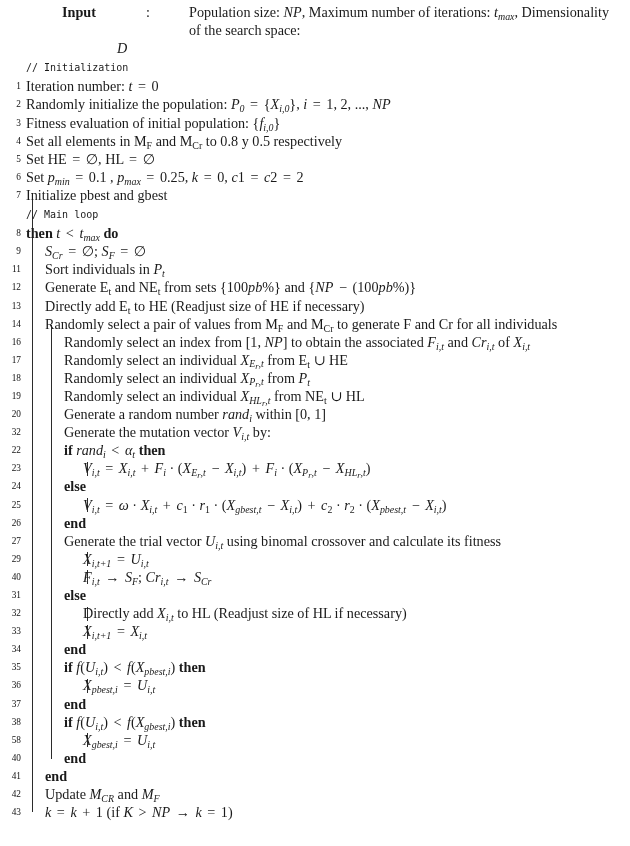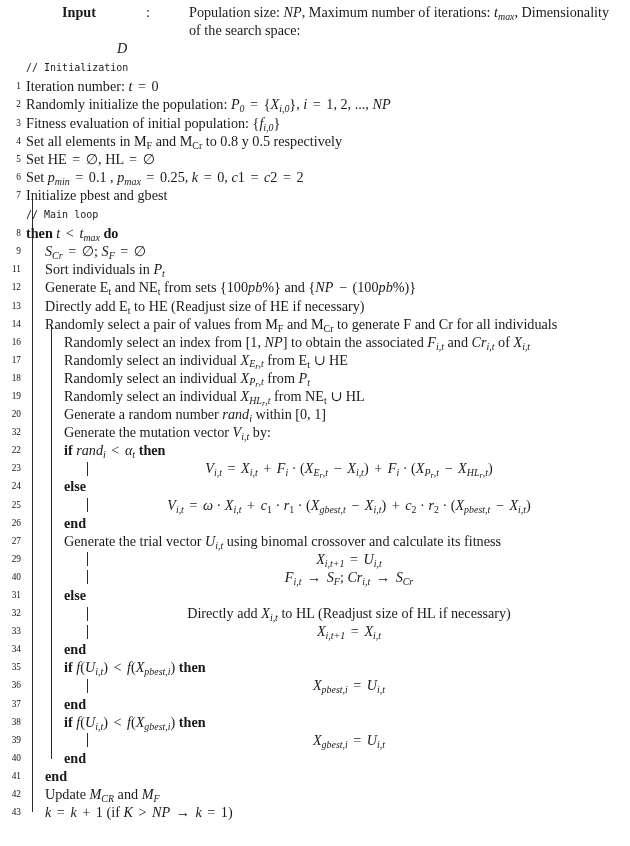--- a/index.html
+++ b/index.html
@@ -55,7 +55,7 @@
   }
   .lvl1 { padding-left: 19px; font-family: Liberation Serif, serif; }
   .lvl2 { padding-left: 38px; }
-  .lvl3 { padding-left: 57px; text-align: center; }
+  .lvl3 { padding-left: 57px; }
   #rail-while {
     position: absolute;
     left: 31.5px;

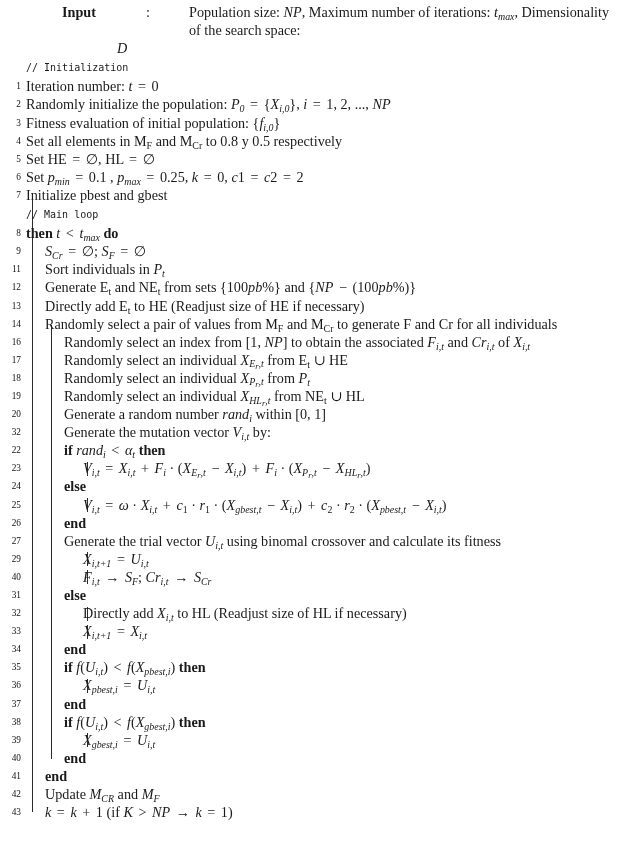--- a/index.html
+++ b/index.html
@@ -387,7 +387,7 @@
   </div>
 
   <div class="row">
-    <span class="lineno">39</span>
+    <span class="lineno">58</span>
     <span class="body">
         <span class="tick tick3"></span>
         <span class="ind lvl3"><i>X<sub>gbest,i</sub></i> <span class="op">=</span> <i>U<sub>i,t</sub></i></span>

